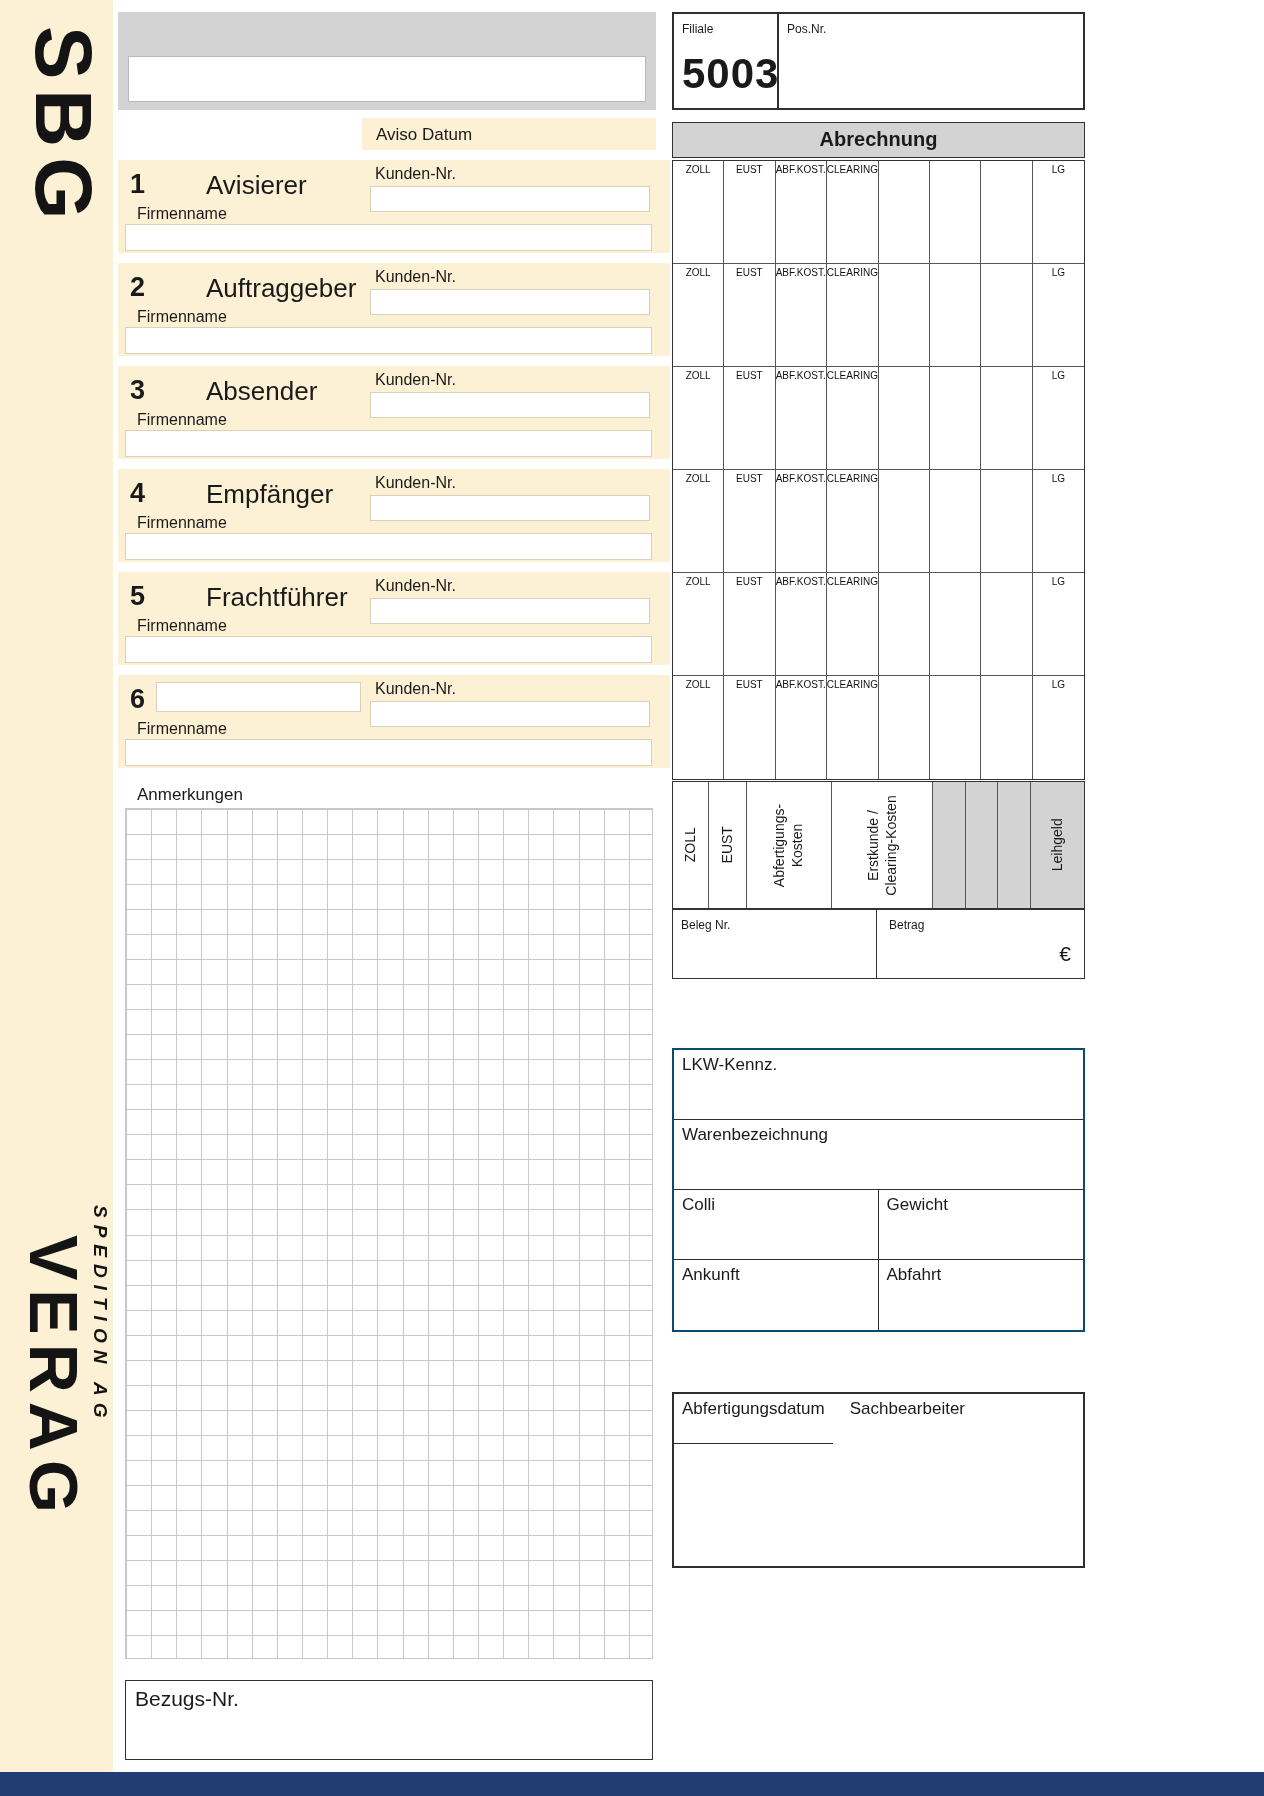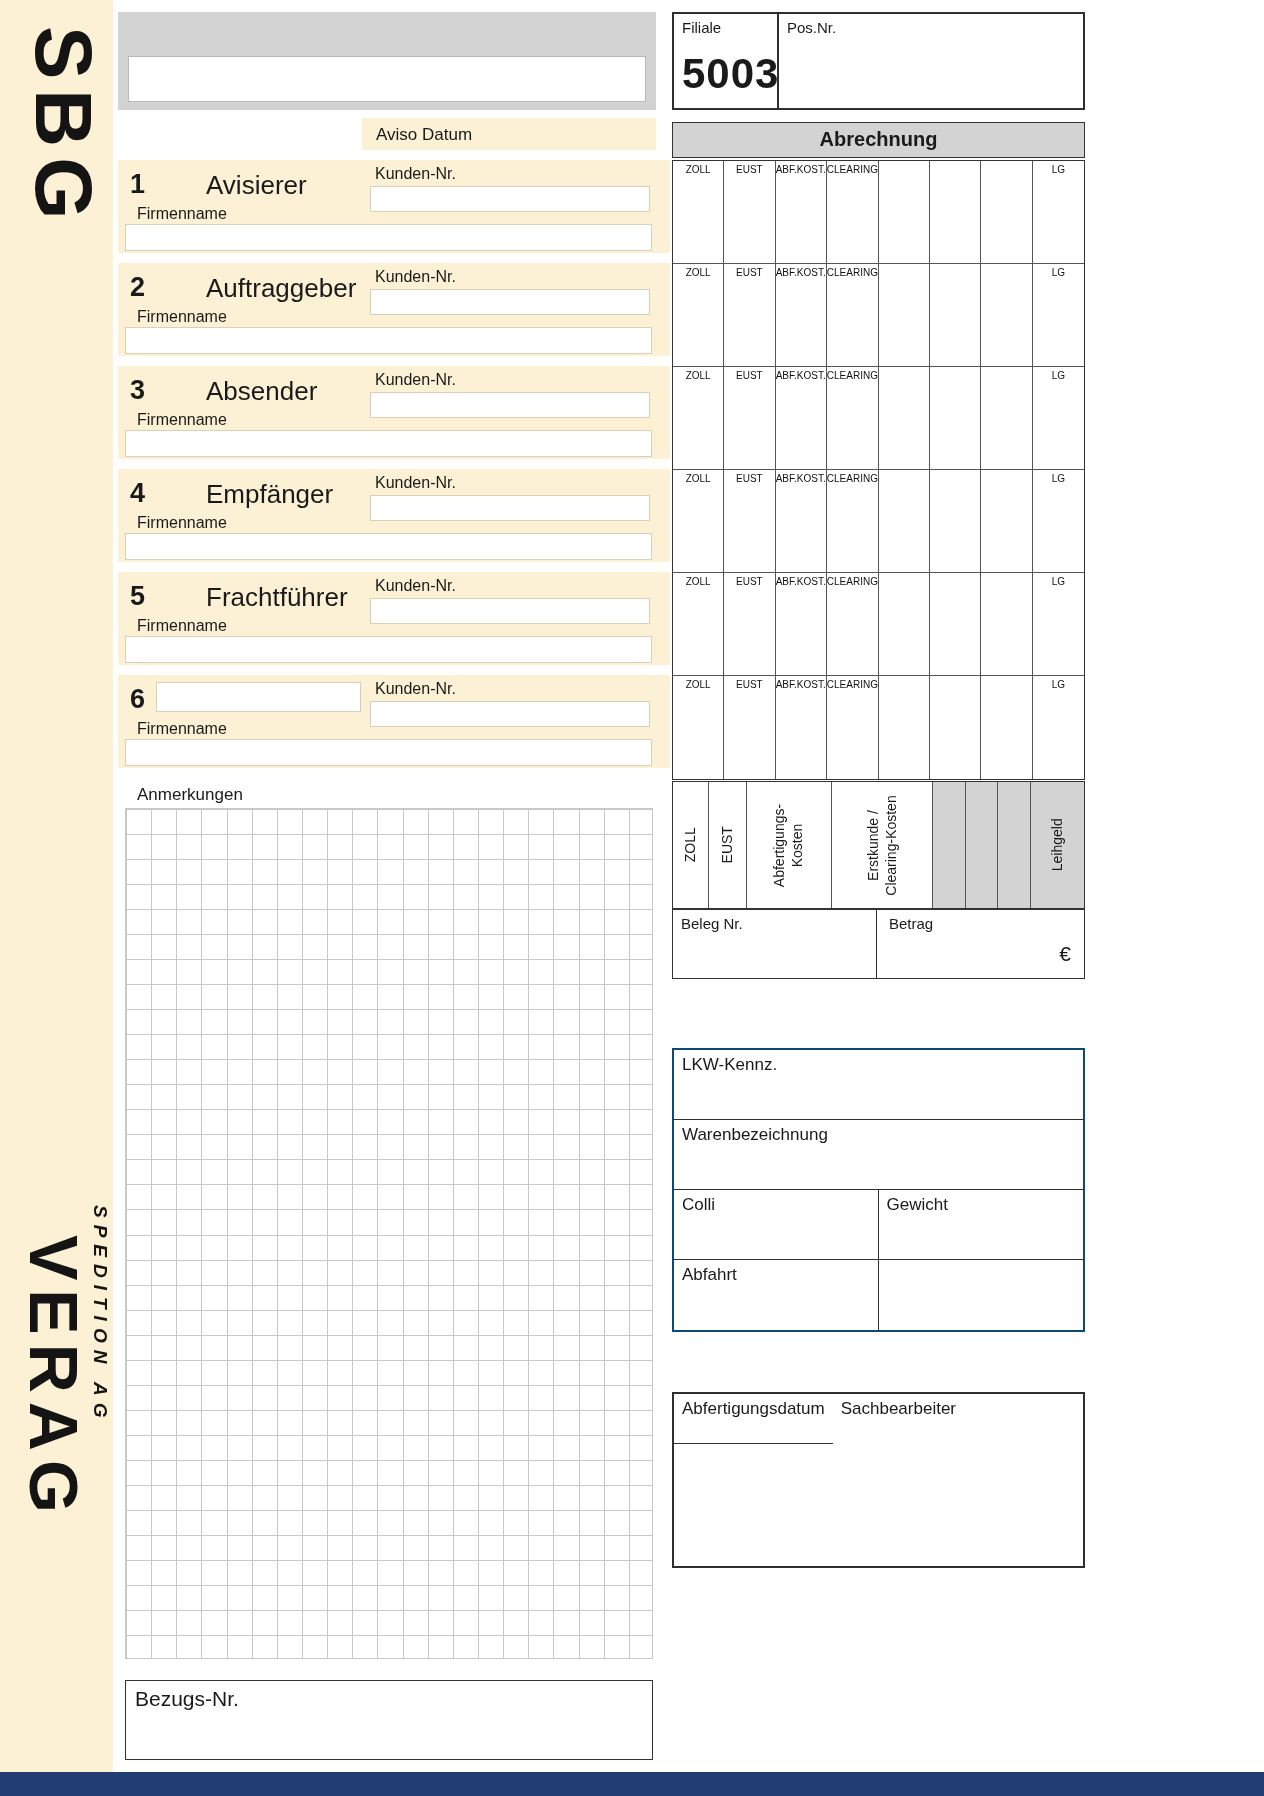--- a/index.html
+++ b/index.html
@@ -24,7 +24,7 @@
 
   .fil-box { position: absolute; left: 672px; top: 12px; width: 413px; height: 98px; border: 2px solid #2f2f2f; background: #fff; display: flex; }
   .fil-cell { width: 105px; border-right: 2px solid #2f2f2f; padding: 5px 8px; position: relative; }
-  .small-label { font-size: 15px; }
+  .small-label { font-size: 12px; }
   .fil-number { position: absolute; left: 8px; top: 36px; font-size: 42px; font-weight: 700; letter-spacing: 1px; }
   .pos-cell { flex: 1; padding: 5px 8px; }
 

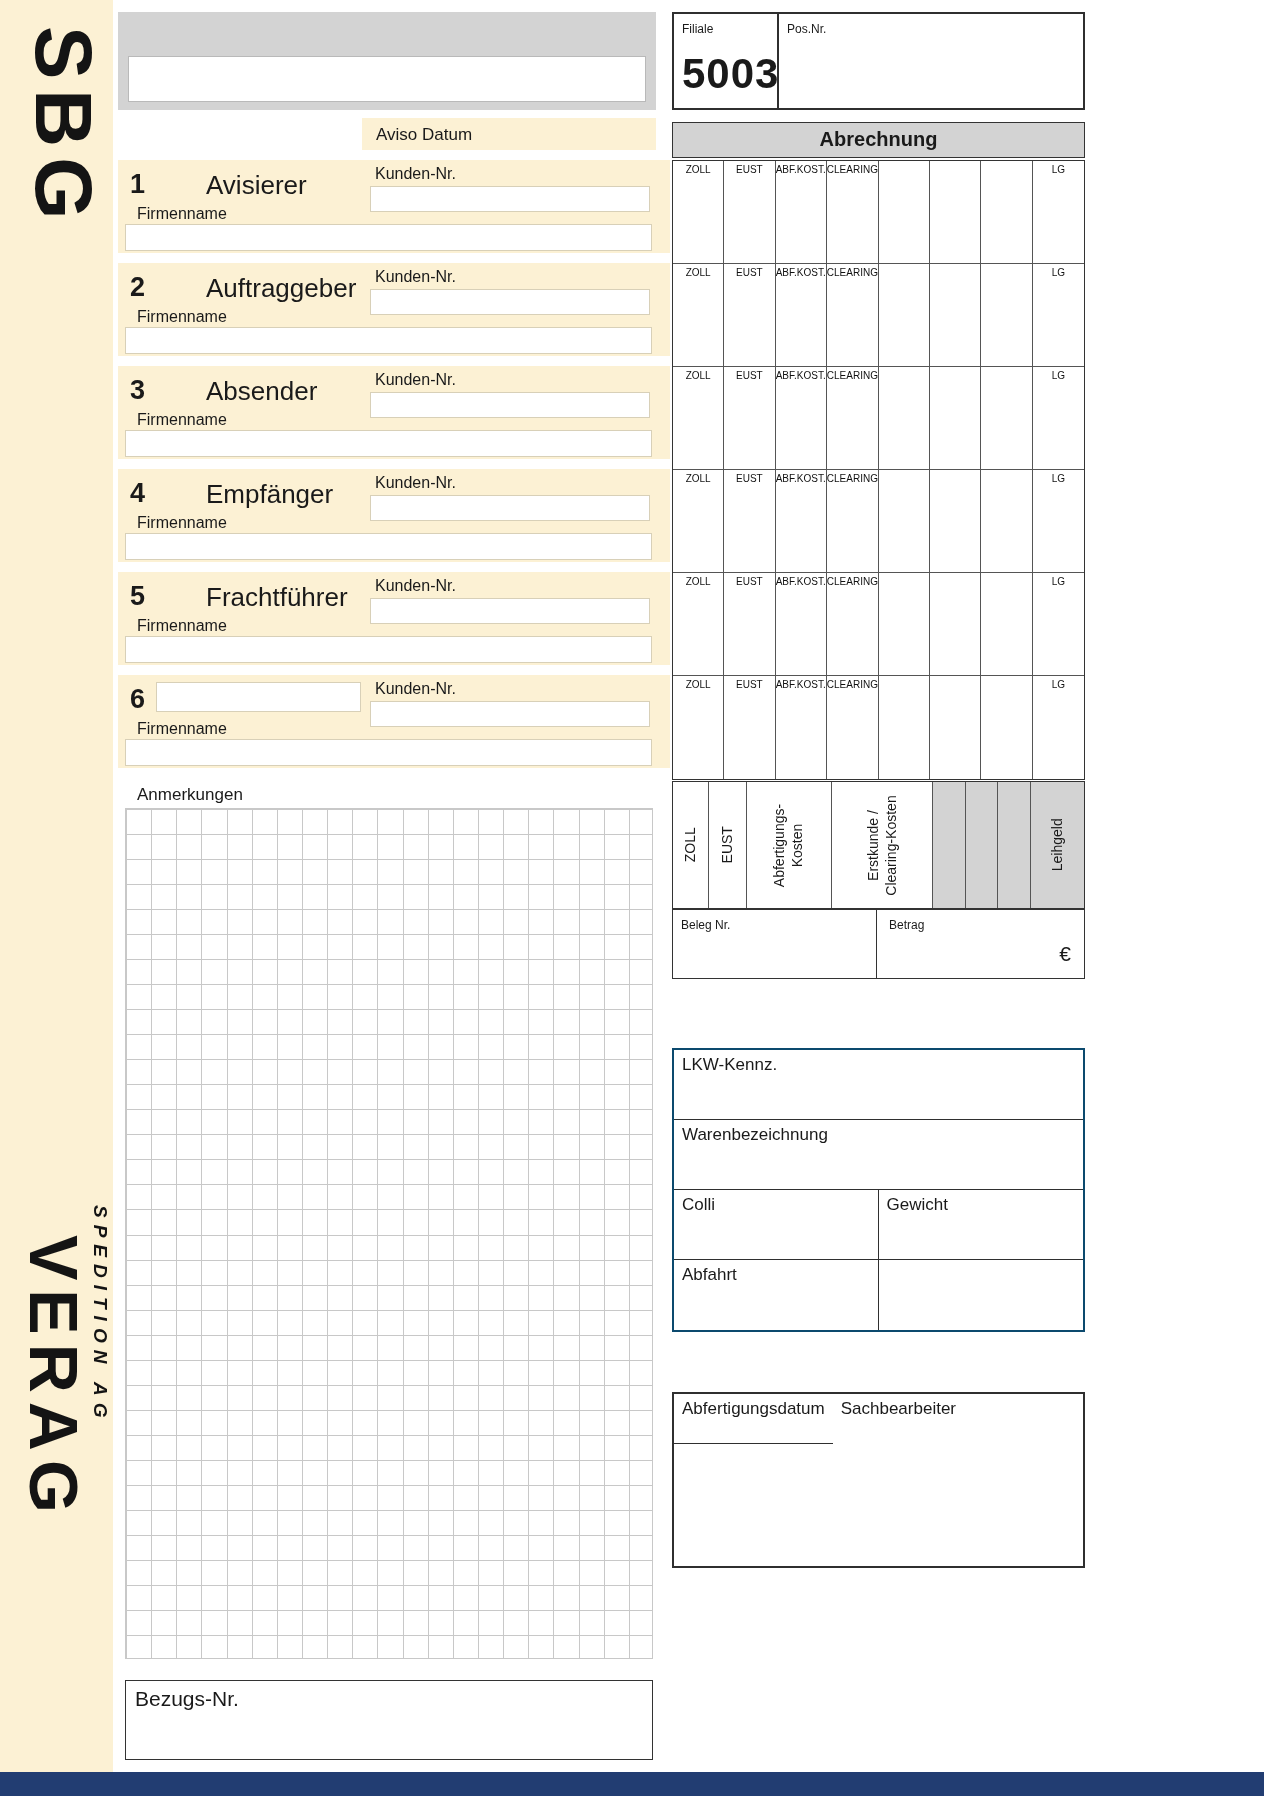--- a/index.html
+++ b/index.html
@@ -395,6 +395,9 @@
     </div>
     <div class="t-section split">
       <div class="t-half">
+        <span>Ankunft</span>
+      </div>
+      <div class="t-half">
         <span>Abfahrt</span>
       </div>
     </div>

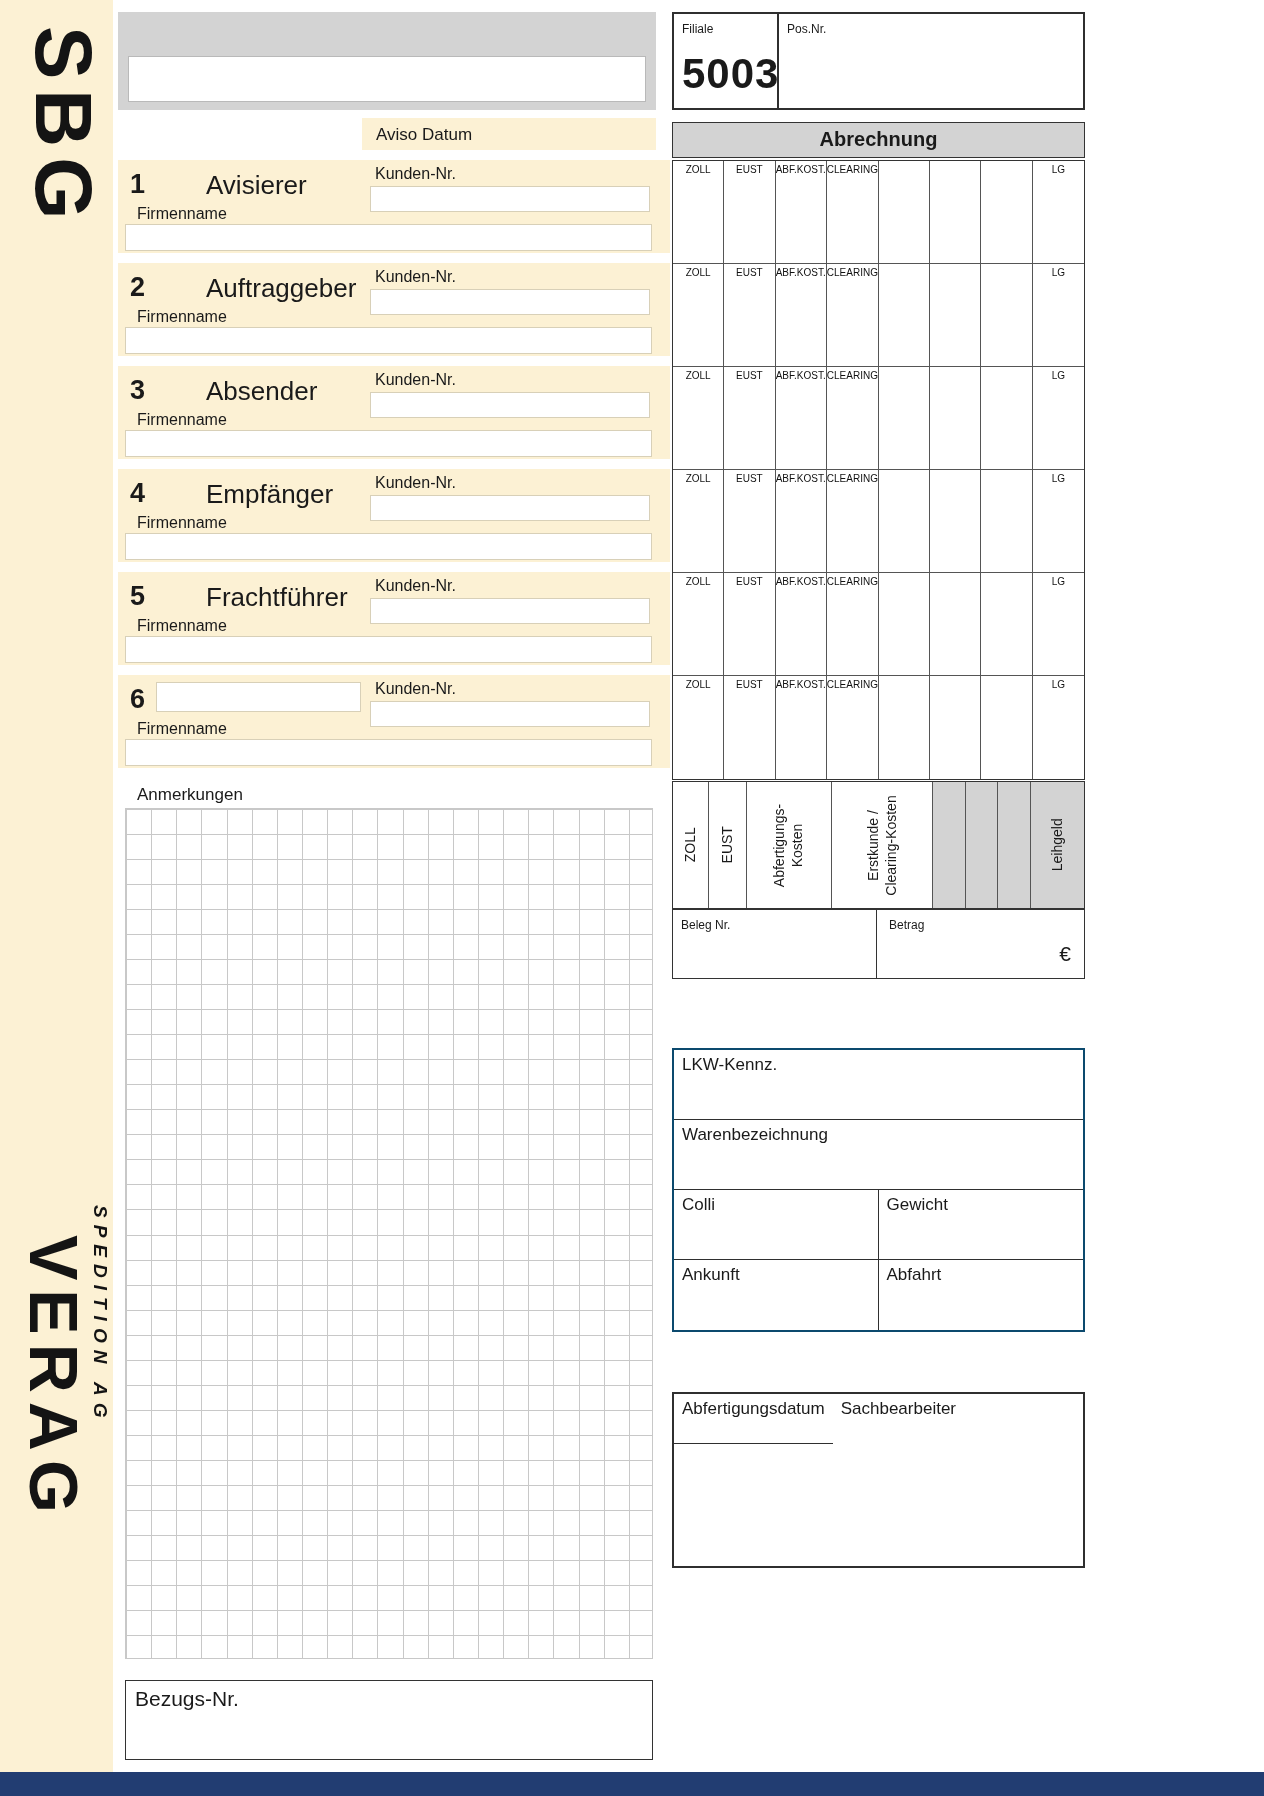--- a/index.html
+++ b/index.html
@@ -80,7 +80,7 @@
 
   .processing-box { position: absolute; left: 672px; top: 1392px; width: 413px; height: 176px; border: 2px solid #2f2f2f; background: #fff; display: flex; flex-direction: row; }
   .pr-section { height: 50px; border-bottom: 1.5px solid #2f2f2f; padding: 5px 8px; font-size: 17px; }
-  .pr-section:last-child { border-bottom: none; flex: 1; }
+  .pr-section:last-child { border-bottom: none; flex: 1; margin-left: 9px; }
 
   .footer-bar { position: absolute; left: 0; top: 1772px; width: 1264px; height: 24px; background: var(--footer-blue, #223d72); }
 </style>

